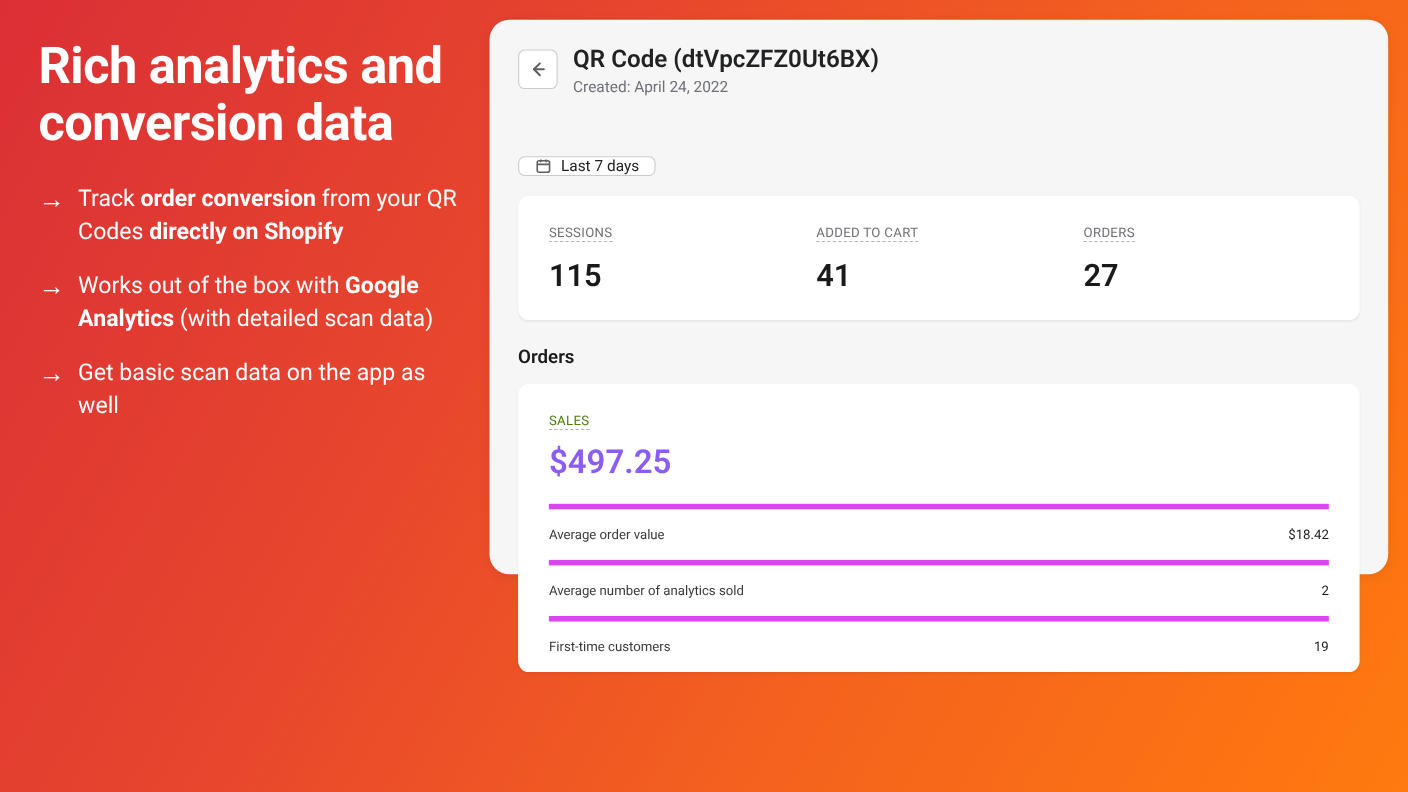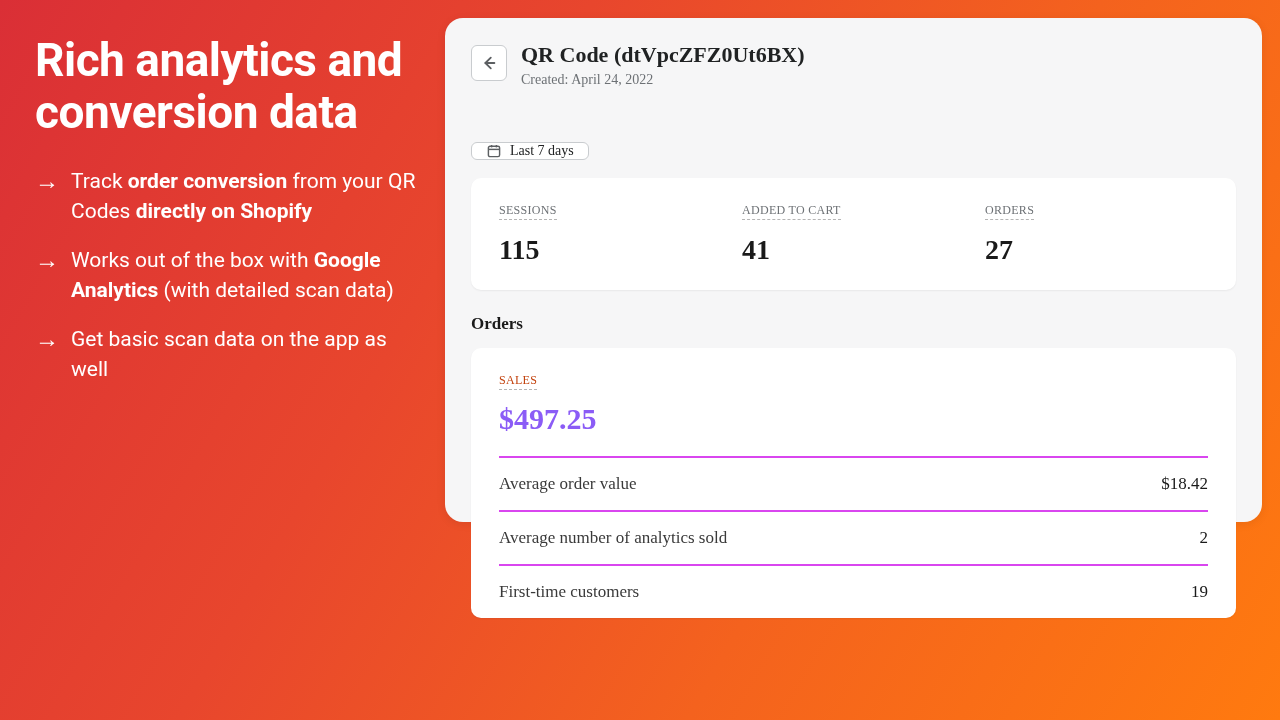--- a/index.html
+++ b/index.html
@@ -56,7 +56,6 @@
       padding: 24px 26px;
       box-shadow: 0 2px 10px rgba(0,0,0,0.08);
       color: #1a1a1a;
-      font-family: Liberation Serif, serif;
     }
     .app-header {
       display: flex;

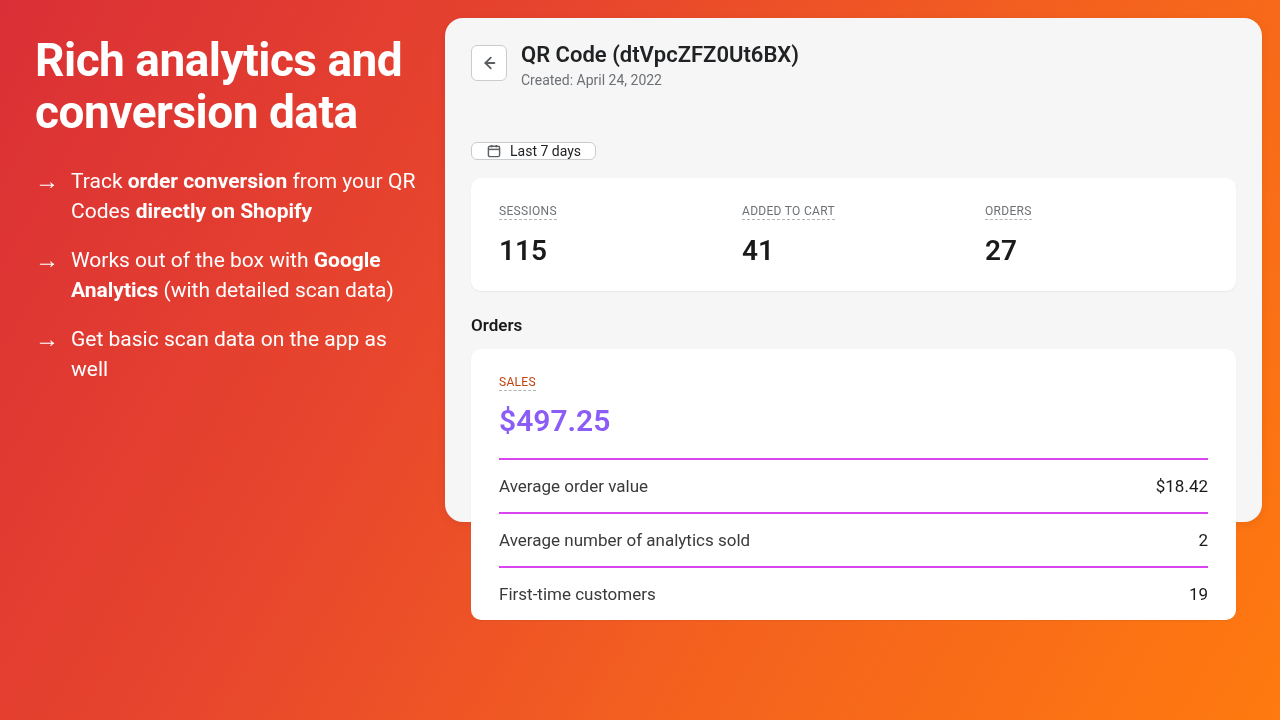--- a/index.html
+++ b/index.html
@@ -144,7 +144,7 @@
     .sales-label {
       font-size: 12px;
       letter-spacing: 0.3px;
-      color: #c2410c;
+      color: #4d7c0f;
       text-transform: uppercase;
       border-bottom: 1px dashed #b5b5b5;
       display: inline-block;

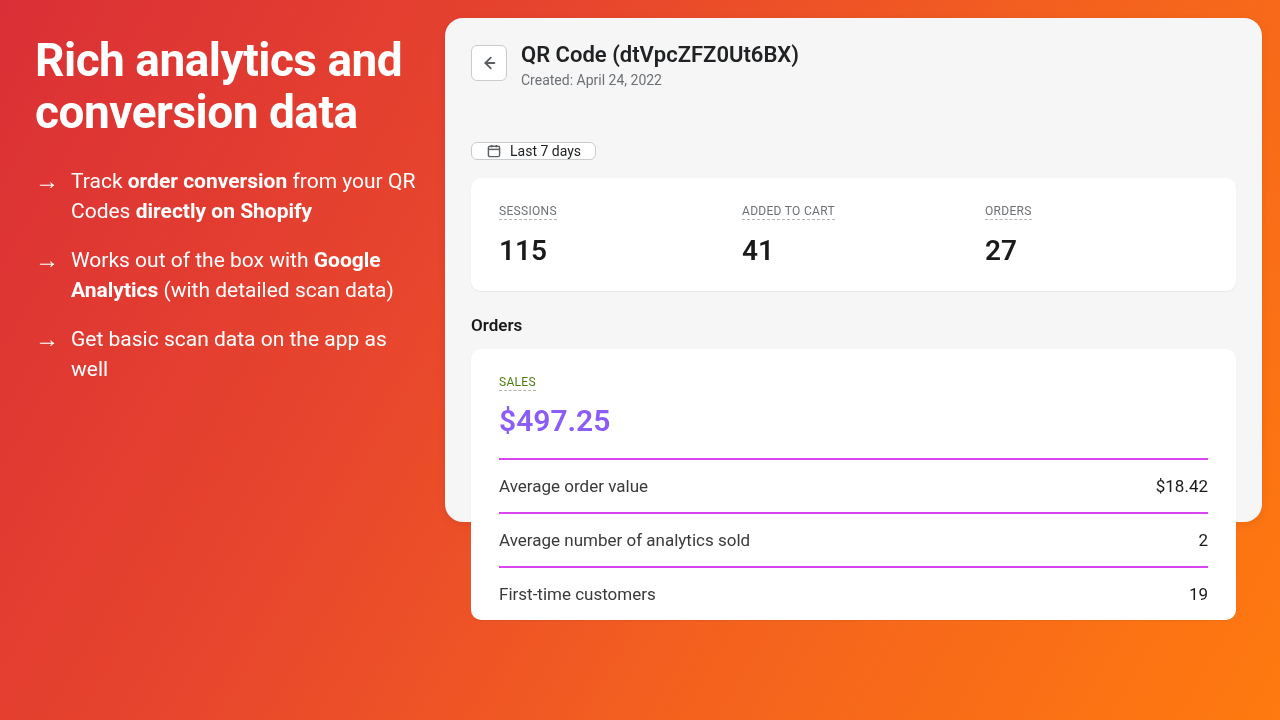--- a/index.html
+++ b/index.html
@@ -162,8 +162,8 @@
       justify-content: space-between;
       align-items: center;
       padding: 16px 0;
-      border-top: 2px solid #d946ef;
-      font-size: 17px;
+      border-top: 5px solid #d946ef;
+      font-size: 12px;
       color: #202223;
     }
     .metric-row:last-child { border-bottom: none; }

